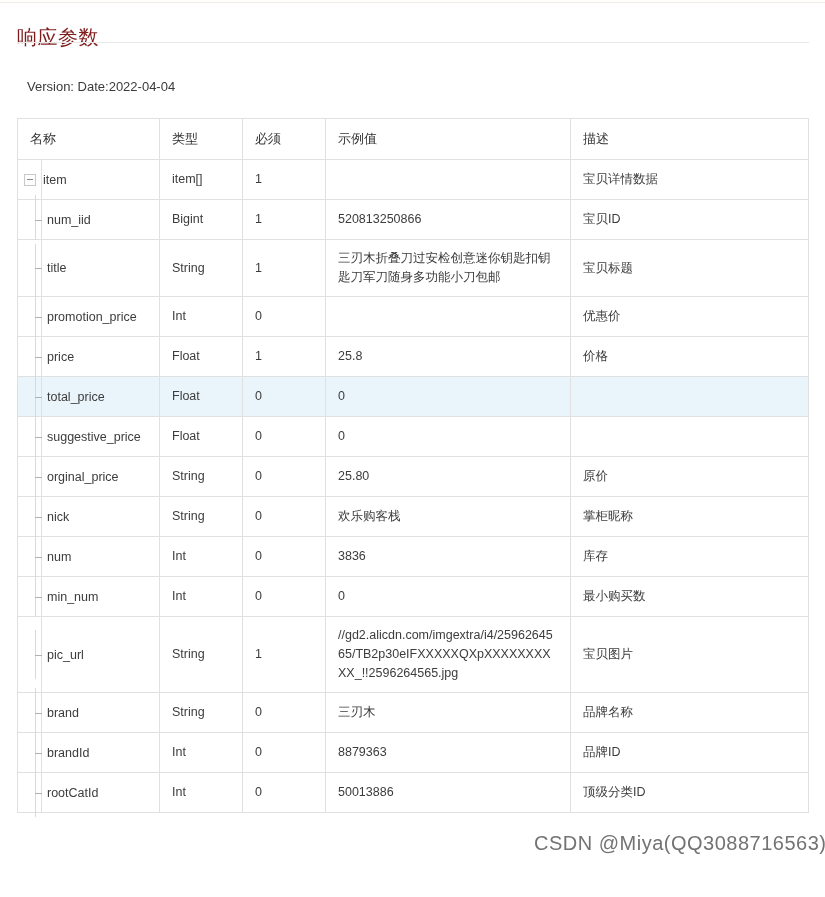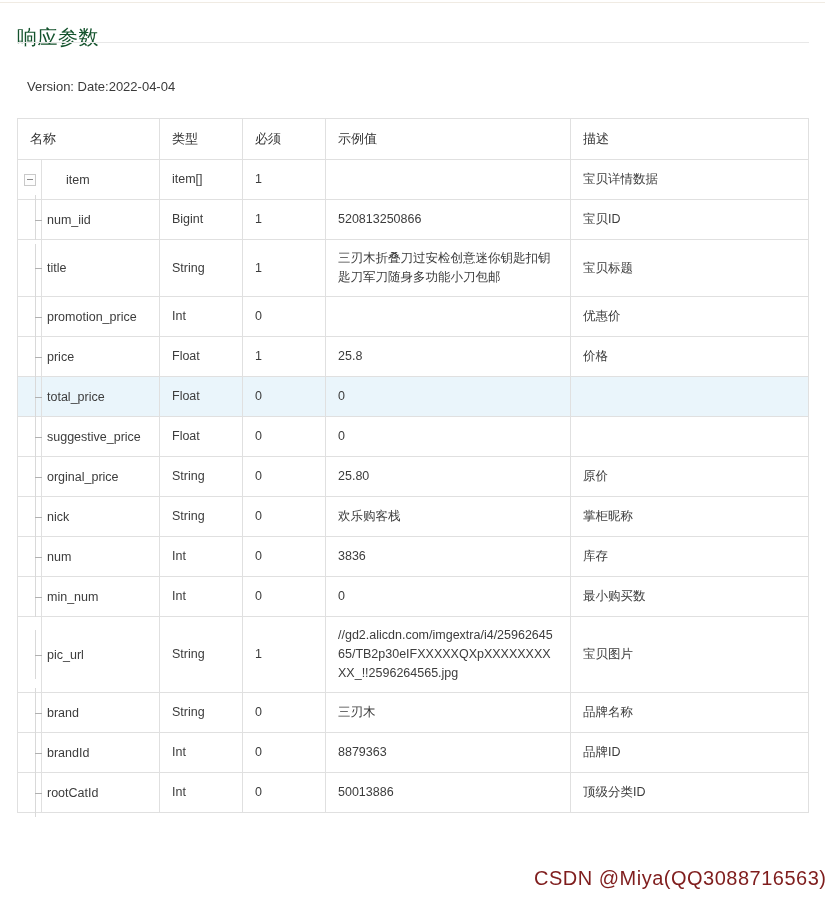--- a/index.html
+++ b/index.html
@@ -33,7 +33,7 @@
     top: 10px;
     font-size: 20px;
     font-weight: 400;
-    color: #14532d;
+    color: #7f1d1d;
     letter-spacing: 0.5px;
     line-height: 28px;
   }

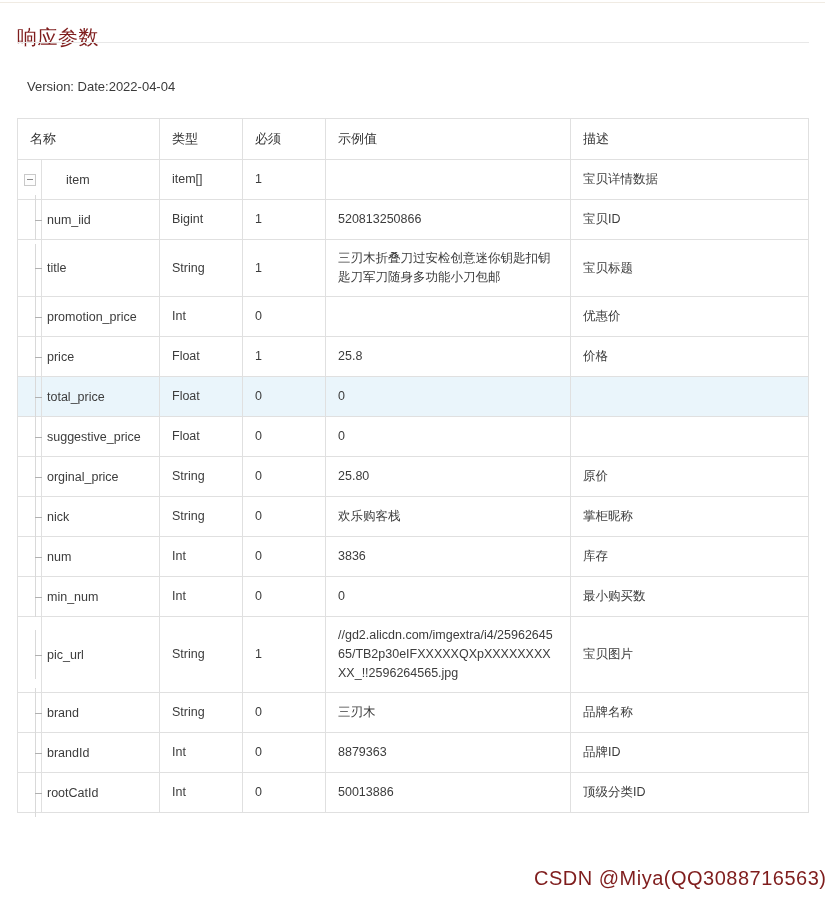--- a/index.html
+++ b/index.html
@@ -109,7 +109,7 @@
     padding: 9px 6px 9px 6px;
   }
   
-  .lvl0 .name-inner { padding-left: 6px; gap: 23px; }
+  .lvl0 .name-inner { padding-left: 6px; }
   
   .lvl1 .name-inner { padding-left: 6px; }
 

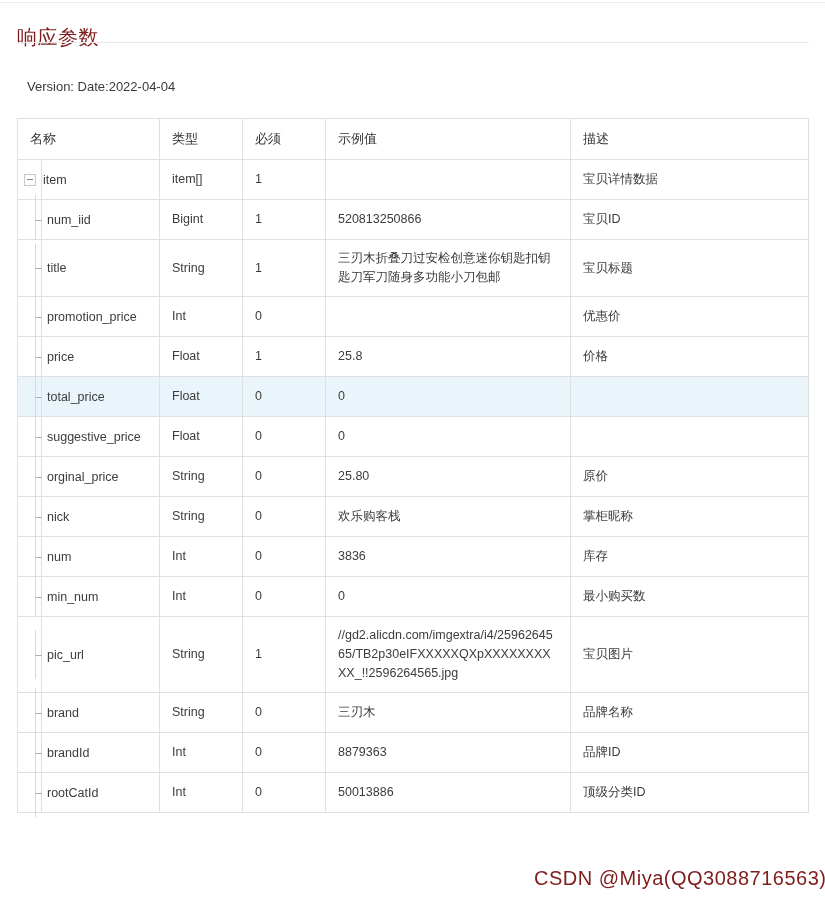--- a/index.html
+++ b/index.html
@@ -177,9 +177,9 @@
   .watermark {
     position: absolute;
     left: 534px;
-    top: 867px;
+    top: 832px;
     font-size: 20px;
-    color: #7f1d1d;
+    color: #737373;
     white-space: nowrap;
     letter-spacing: 0.5px;
     pointer-events: none;

